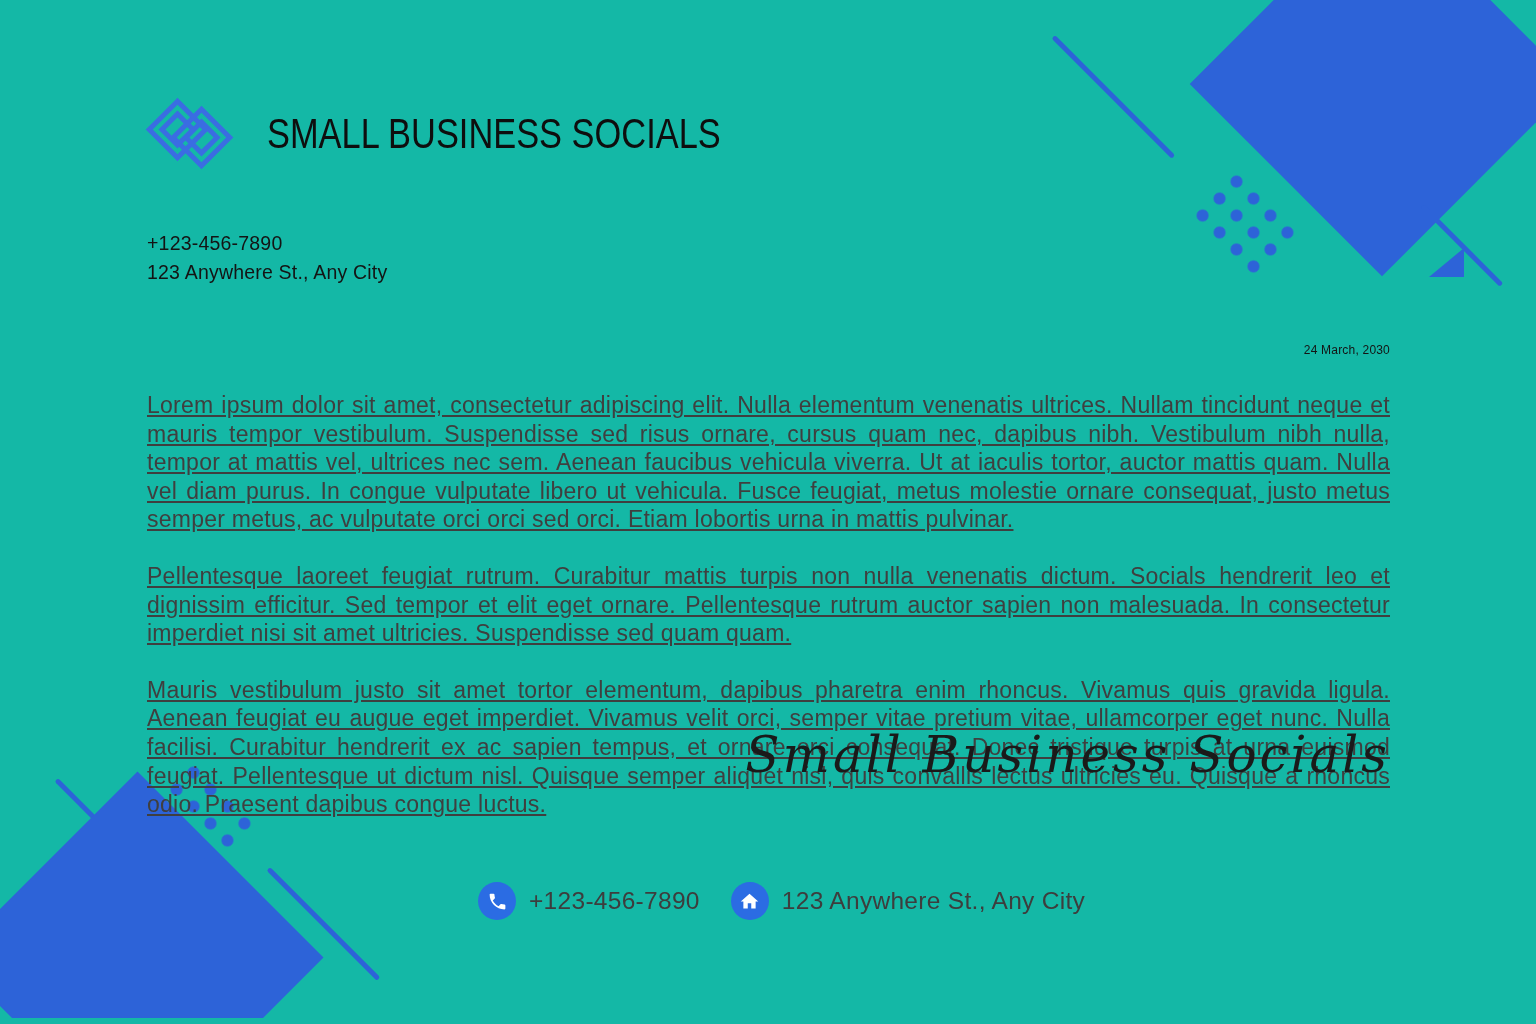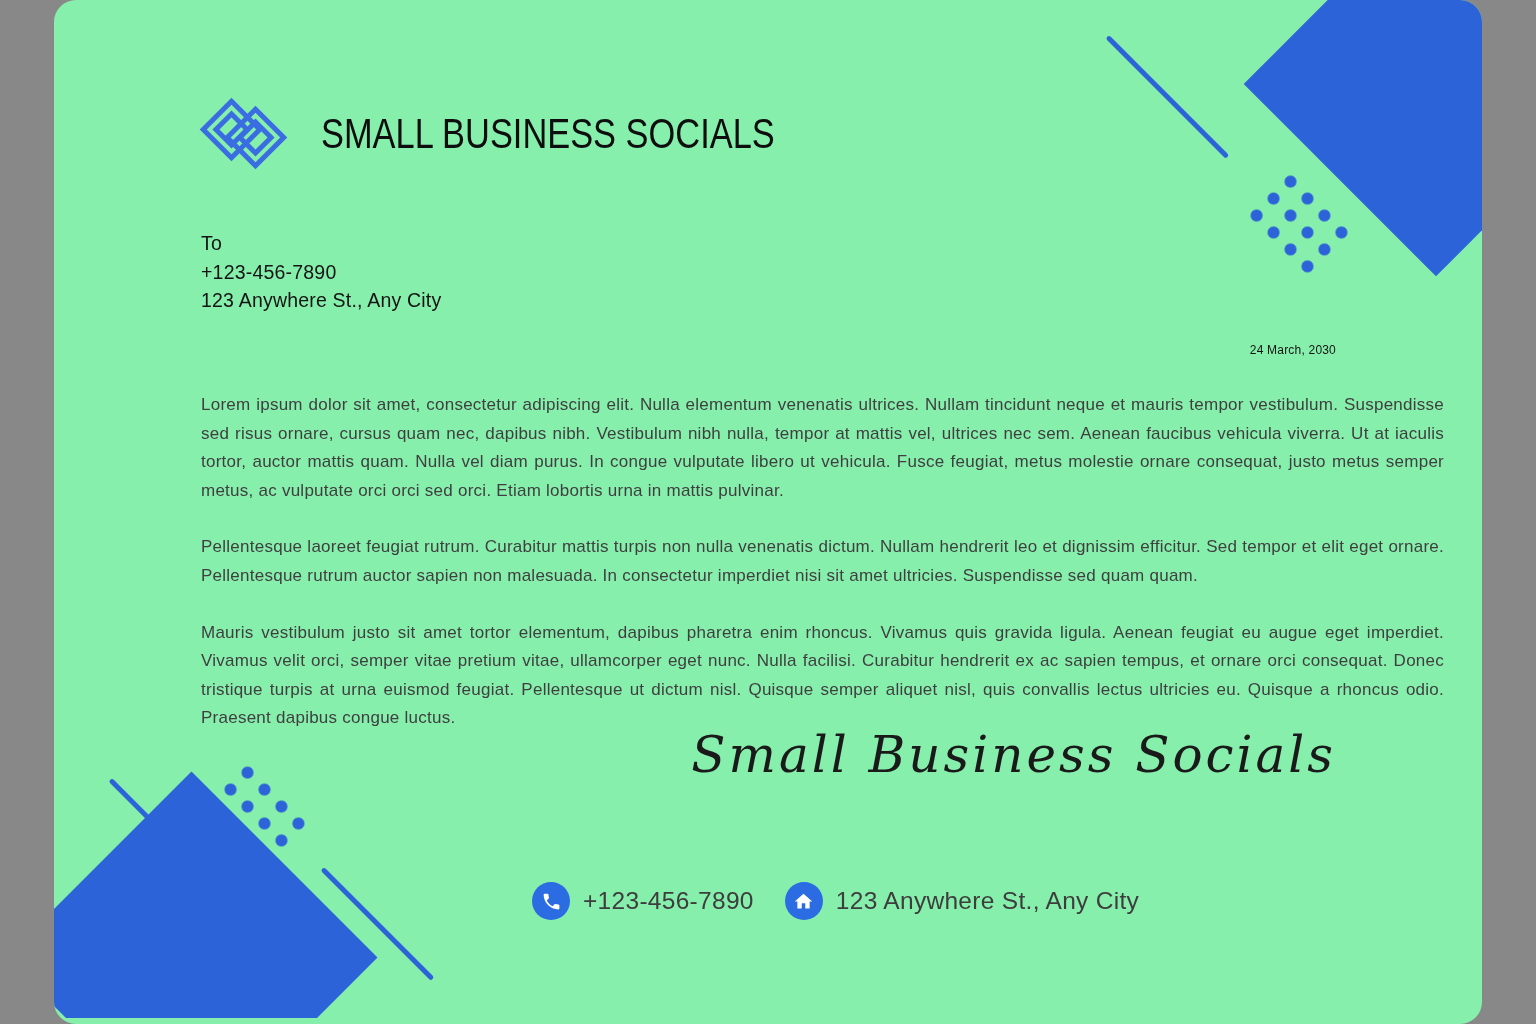--- a/index.html
+++ b/index.html
@@ -5,13 +5,12 @@
   html,body{margin:0;padding:0;background:#888;}
   .page{
     position:relative;
-    width:1428px;height:1024px;
+    width:1536px;height:1024px;
     margin:0 auto;
-    background:#86efac;
+    background:#14b8a6;
     overflow:hidden;
     font-family:"Liberation Sans", sans-serif;
     color:#161616;
-    border-radius:22px;
     --blue:#2d63d8;
     --icon-blue:#2b6ce3;
     --logo-blue:#3a6de2;

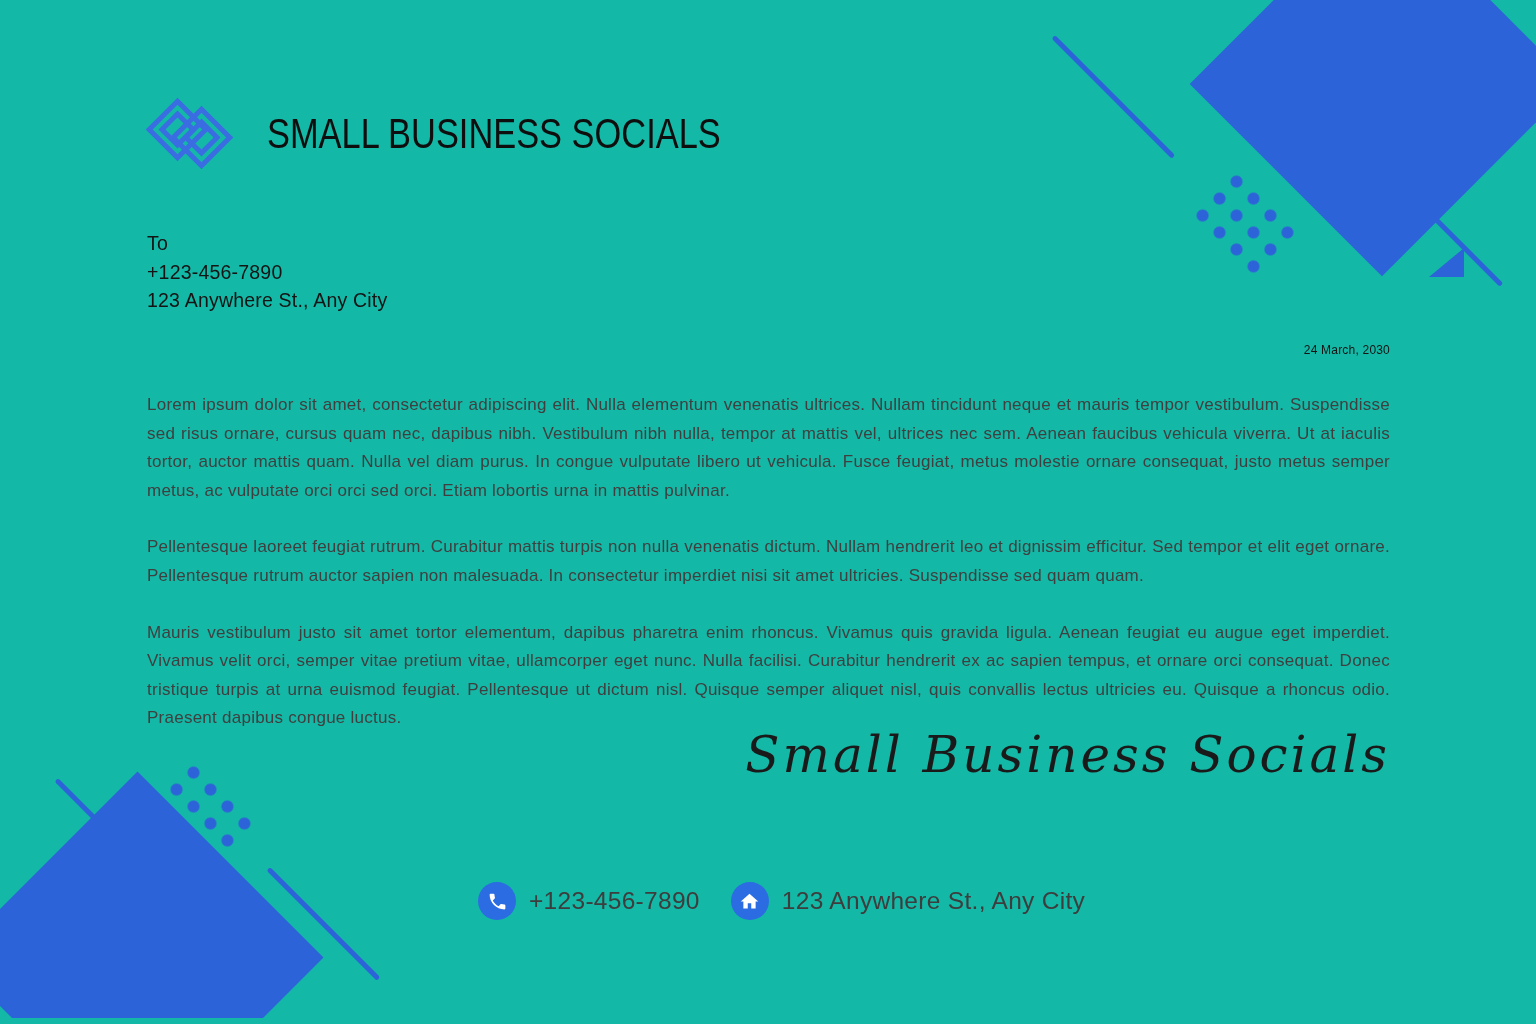--- a/index.html
+++ b/index.html
@@ -110,7 +110,6 @@
   <div class="brand">SMALL BUSINESS SOCIALS</div>
 
   <div class="recipient">
-    <div>To</div>
     <div>+123-456-7890</div>
     <div>123 Anywhere St., Any City</div>
   </div>

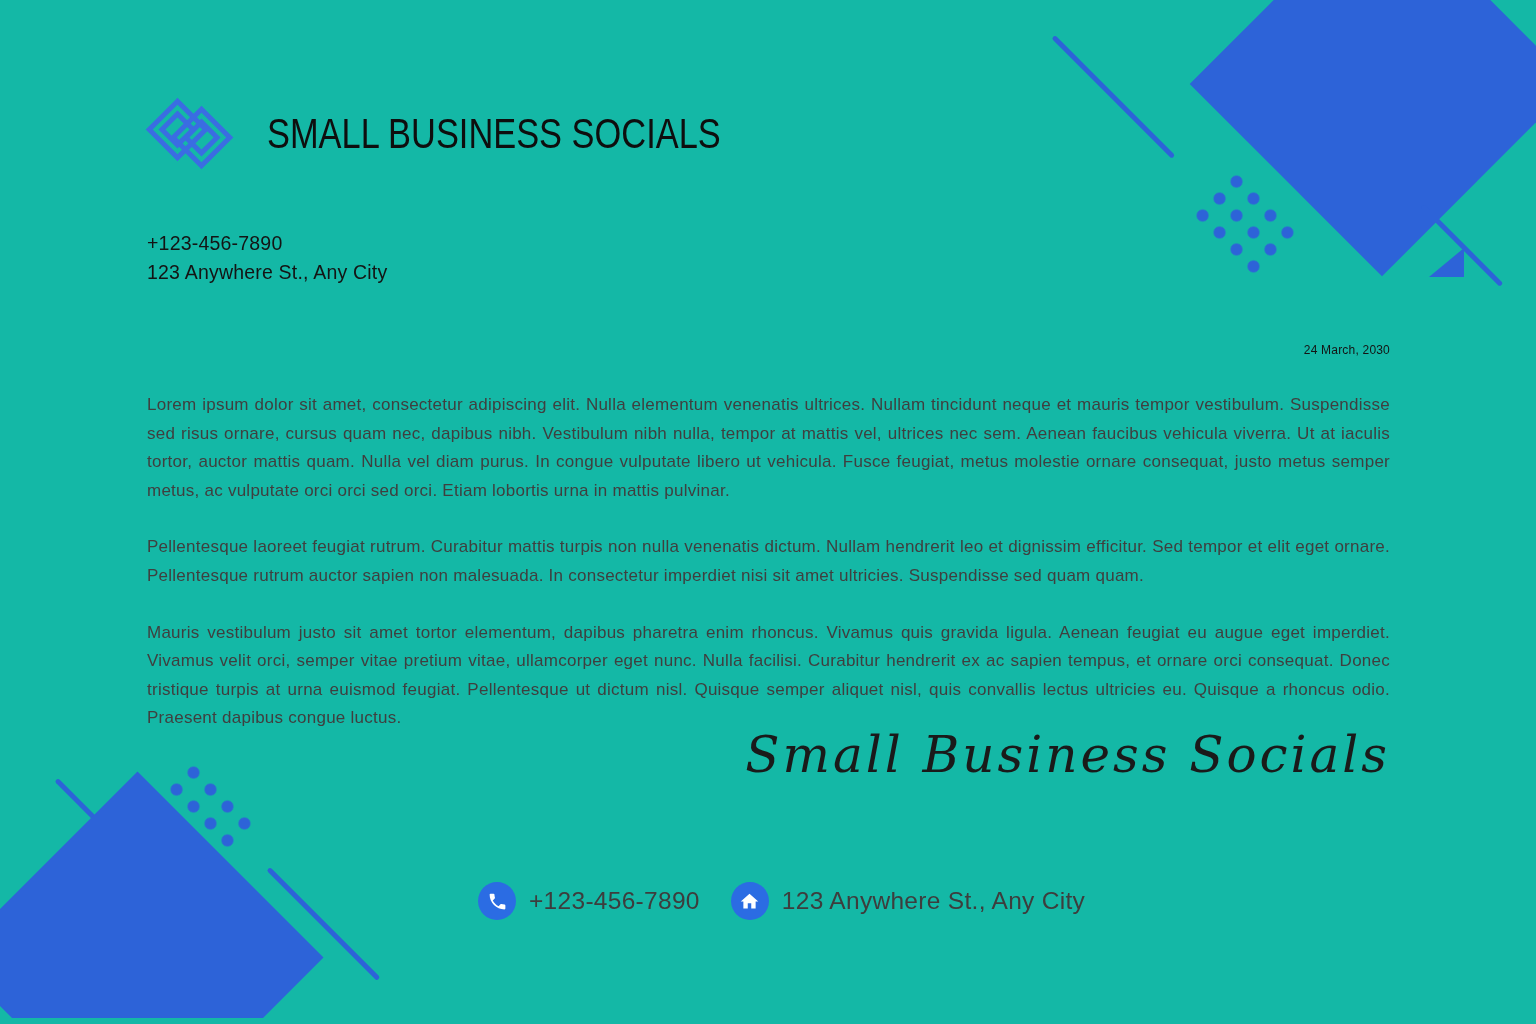--- a/index.html
+++ b/index.html
@@ -62,8 +62,8 @@
   
   .body-text{position:absolute;left:147px;top:391px;width:1243px;}
   .body-text p{
-    margin:0 0 28px 0;font-size:17px;line-height:28.6px;color:#3f3f3f;
-    text-align:justify;letter-spacing:.25px;
+    margin:0 0 28px 0;font-size:23px;line-height:28.6px;color:#3f3f3f;
+    text-align:justify;letter-spacing:.25px;text-decoration:underline;
   }
 
   

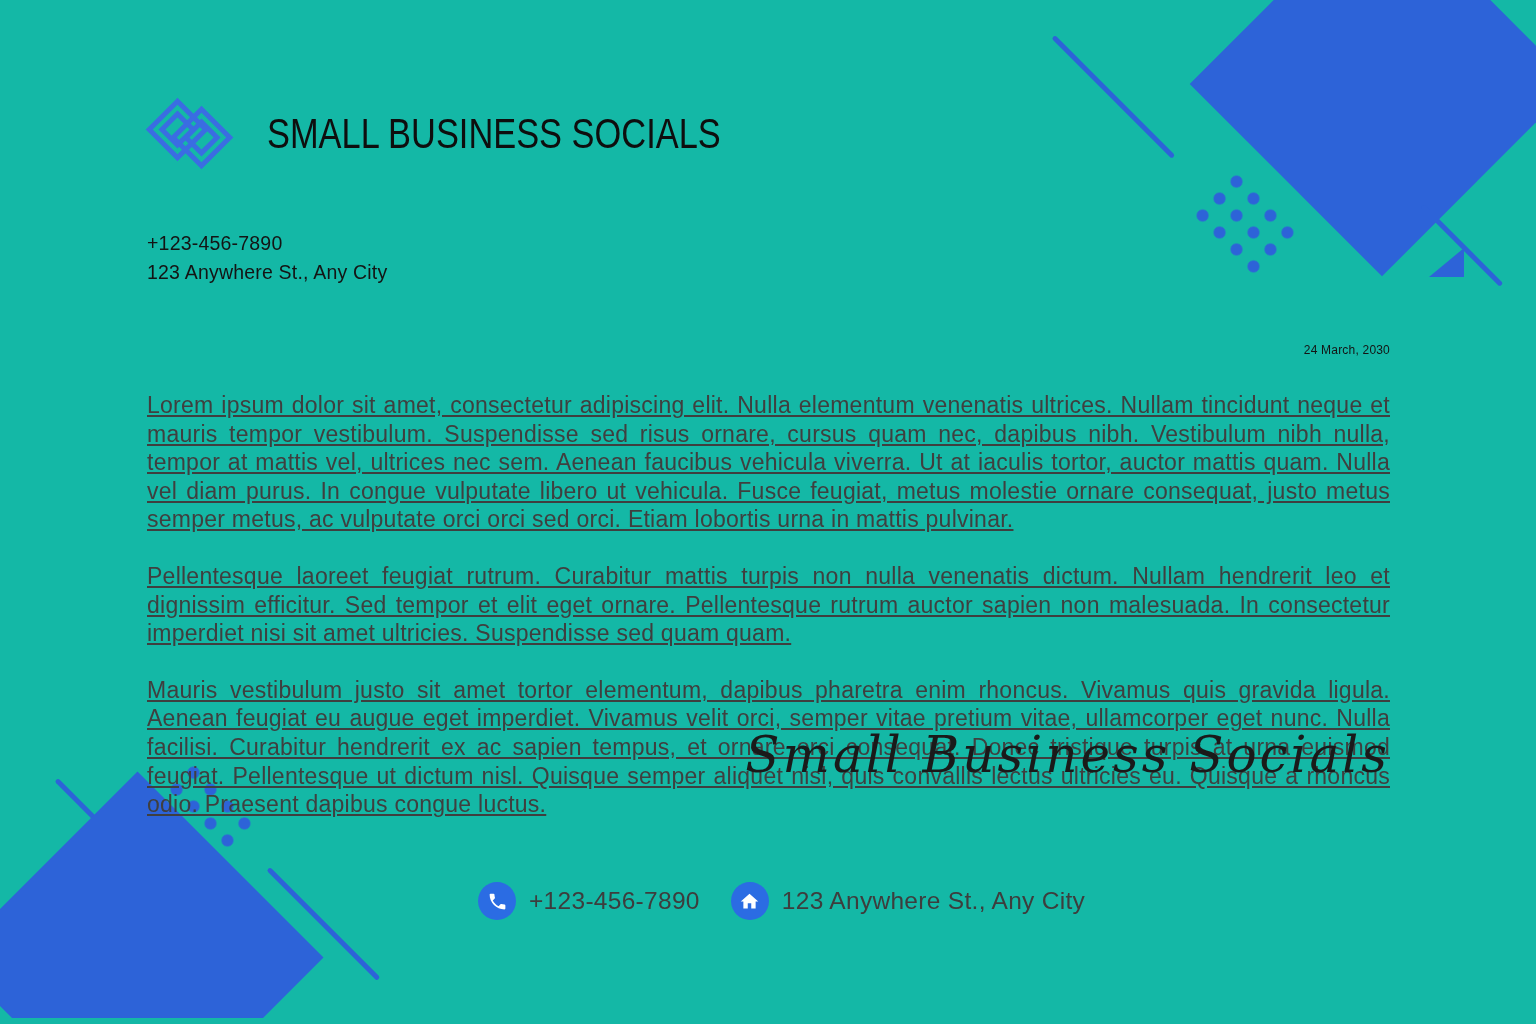--- a/index.html
+++ b/index.html
@@ -118,7 +118,7 @@
 
   <div class="body-text">
     <p>Lorem ipsum dolor sit amet, consectetur adipiscing elit. Nulla elementum venenatis ultrices. Nullam tincidunt neque et mauris tempor vestibulum. Suspendisse sed risus ornare, cursus quam nec, dapibus nibh. Vestibulum nibh nulla, tempor at mattis vel, ultrices nec sem. Aenean faucibus vehicula viverra. Ut at iaculis tortor, auctor mattis quam. Nulla vel diam purus. In congue vulputate libero ut vehicula. Fusce feugiat, metus molestie ornare consequat, justo metus semper metus, ac vulputate orci orci sed orci. Etiam lobortis urna in mattis pulvinar.</p>
-    <p>Pellentesque laoreet feugiat rutrum. Curabitur mattis turpis non nulla venenatis dictum. Nullam hendrerit leo et dignissim efficitur. Sed tempor et elit eget ornare. Pellentesque rutrum auctor sapien non malesuada. In consectetur imperdiet nisi sit amet ultricies. Suspendisse sed quam quam.</p>
+    <p>Pellentesque laoreet feugiat rutrum. Curabitur mattis turpis non nulla venenatis dictum. Socials hendrerit leo et dignissim efficitur. Sed tempor et elit eget ornare. Pellentesque rutrum auctor sapien non malesuada. In consectetur imperdiet nisi sit amet ultricies. Suspendisse sed quam quam.</p>
     <p>Mauris vestibulum justo sit amet tortor elementum, dapibus pharetra enim rhoncus. Vivamus quis gravida ligula. Aenean feugiat eu augue eget imperdiet. Vivamus velit orci, semper vitae pretium vitae, ullamcorper eget nunc. Nulla facilisi. Curabitur hendrerit ex ac sapien tempus, et ornare orci consequat. Donec tristique turpis at urna euismod feugiat. Pellentesque ut dictum nisl. Quisque semper aliquet nisl, quis convallis lectus ultricies eu. Quisque a rhoncus odio. Praesent dapibus congue luctus.</p>
   </div>
 

